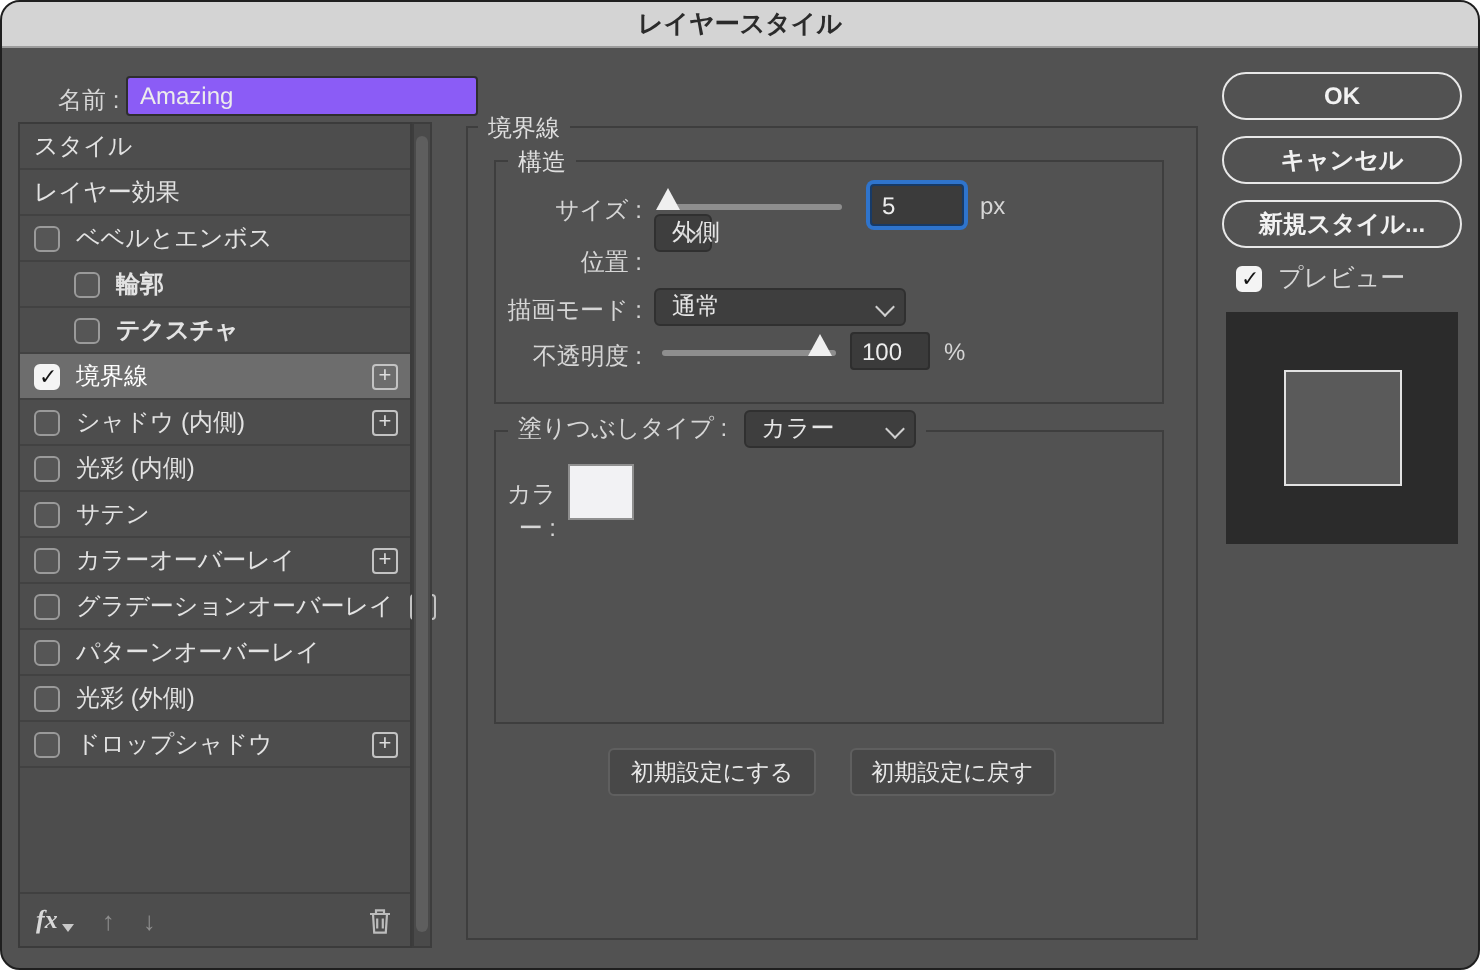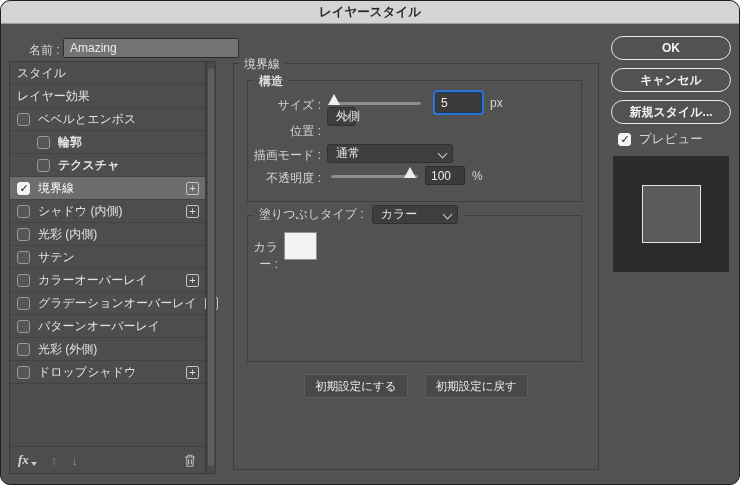--- a/index.html
+++ b/index.html
@@ -12,7 +12,7 @@
   
   .lbl{color:#d6d6d6;font-size:12px;}
   .name-label{position:absolute;left:28px;top:41px;}
-  .name-input{position:absolute;left:62px;top:37px;width:176px;height:20px;background:#737373;
+  .name-input{position:absolute;left:62px;top:37px;width:176px;height:20px;background:#8b5cf6;
               border:1px solid #2e2e2e;border-radius:2px;color:#ececec;font-size:12px;padding:0 6px;
               box-sizing:border-box;font-family:inherit;}
   

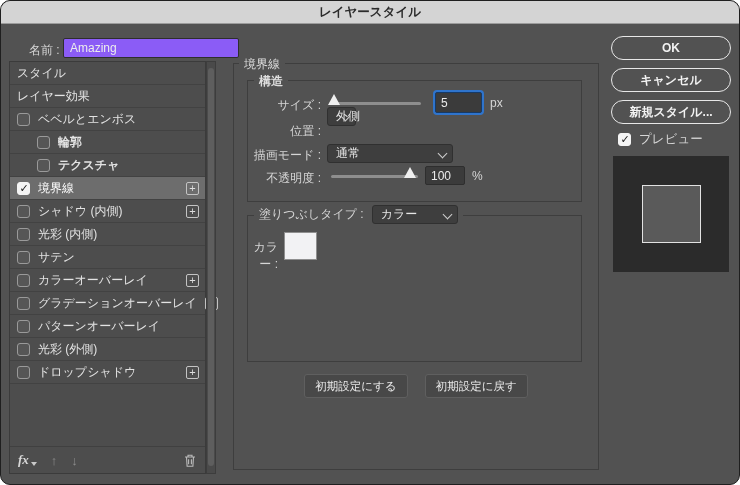--- a/index.html
+++ b/index.html
@@ -54,7 +54,7 @@
   .fieldset{position:absolute;border:1px solid #3e3e3e;box-sizing:border-box;}
   .fs-structure{left:13px;top:16px;width:335px;height:122px;}
   .fs-fill{left:13px;top:151px;width:335px;height:147px;}
-  .fs-legend{left:6px;top:-8px;font-weight:bold;}
+  .fs-legend{left:6px;top:-8px;}
   .fill-legend{position:absolute;left:6px;top:-11px;background:#525252;padding:0 5px;display:flex;
                align-items:center;gap:8px;}
   .rlabel{position:absolute;text-align:right;color:#d6d6d6;font-size:12px;}

